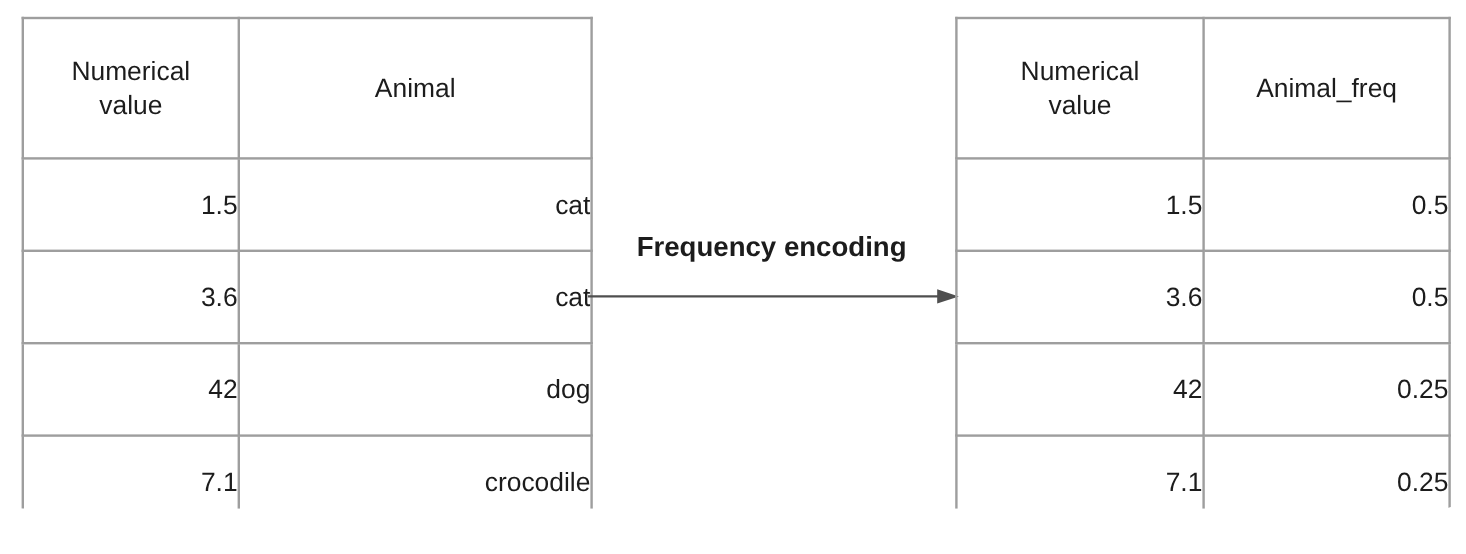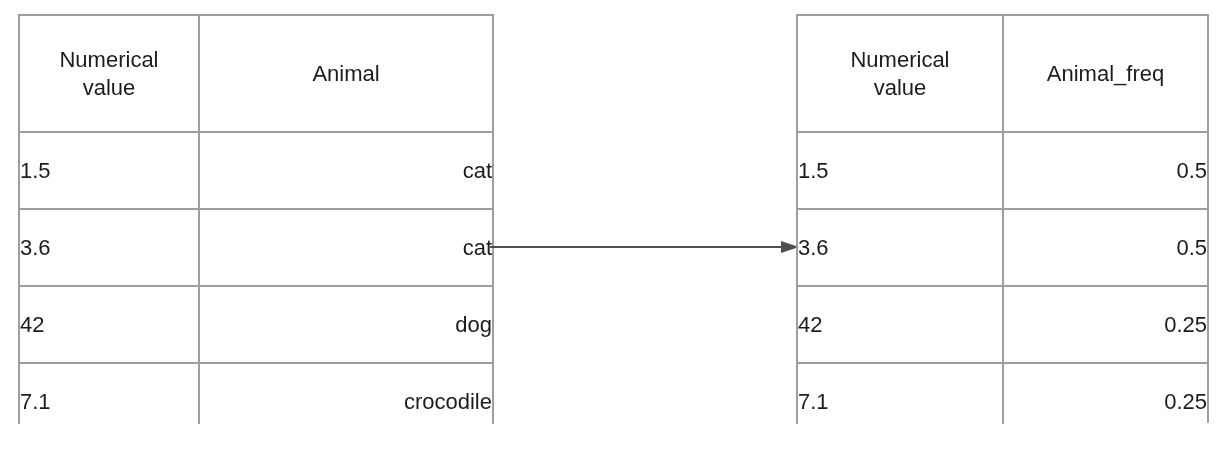--- a/index.html
+++ b/index.html
@@ -45,7 +45,7 @@
     max-width: 130px;
   }
   td.num {
-    text-align: left;
+    text-align: right;
   }
   td.txt {
     text-align: right;

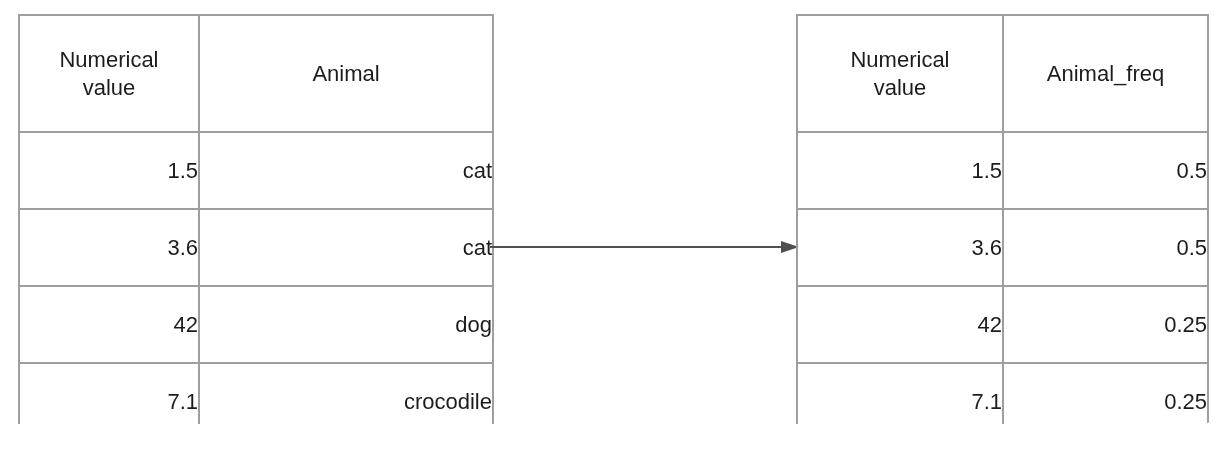--- a/index.html
+++ b/index.html
@@ -109,6 +109,7 @@
     </tbody>
   </table>
 
+  <div class="arrow-label">Frequency encoding</div>
   <div class="arrow-wrap">
     <svg width="312" height="20" viewBox="0 0 312 20" xmlns="http://www.w3.org/2000/svg">
       <line x1="2" y1="10" x2="294" y2="10" stroke="#4f4f4f" stroke-width="2"></line>

